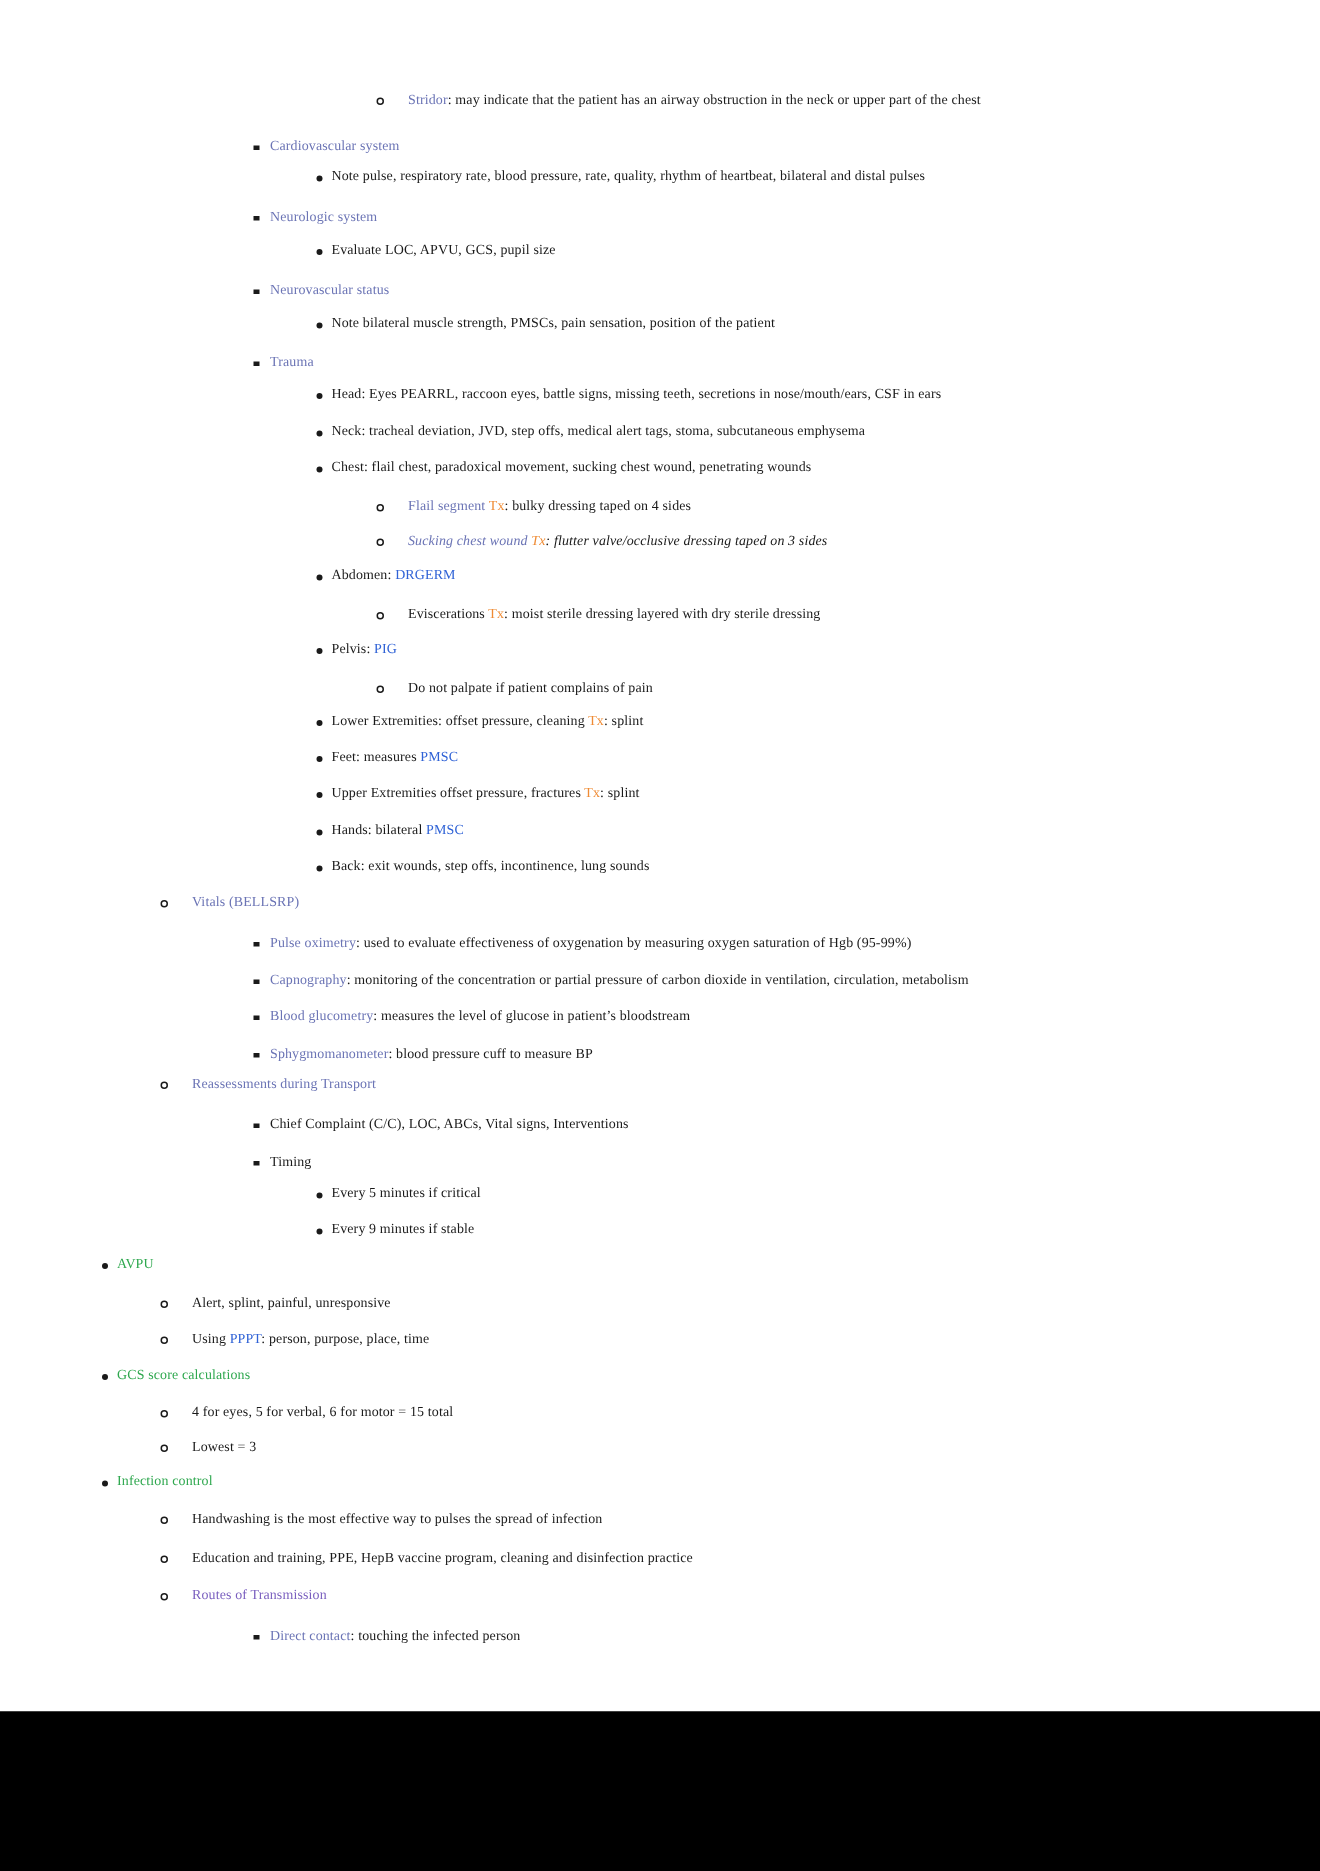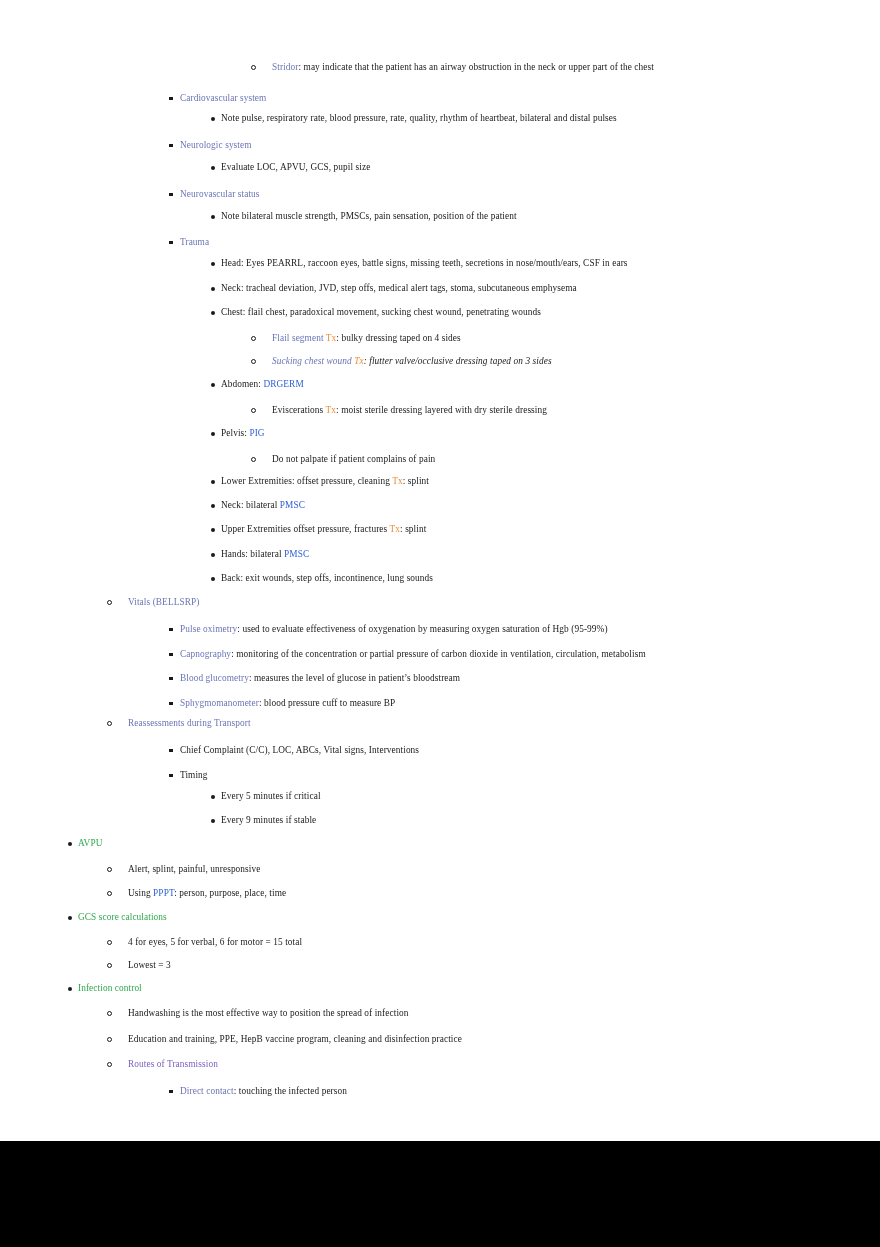--- a/index.html
+++ b/index.html
@@ -175,7 +175,7 @@
       </div>
       <div class="row lvl4" style="position: absolute; top: 500px;">
         <span class="marker m-disc"></span>
-        <span class="txt"><span class="c-dark">Neck: bilateral </span><span class="c-blue">PMSC</span></span>
+        <span class="txt"><span class="c-dark">Feet: measures </span><span class="c-blue">PMSC</span></span>
       </div>
       <div class="row lvl4" style="position: absolute; top: 524px;">
         <span class="marker m-disc"></span>

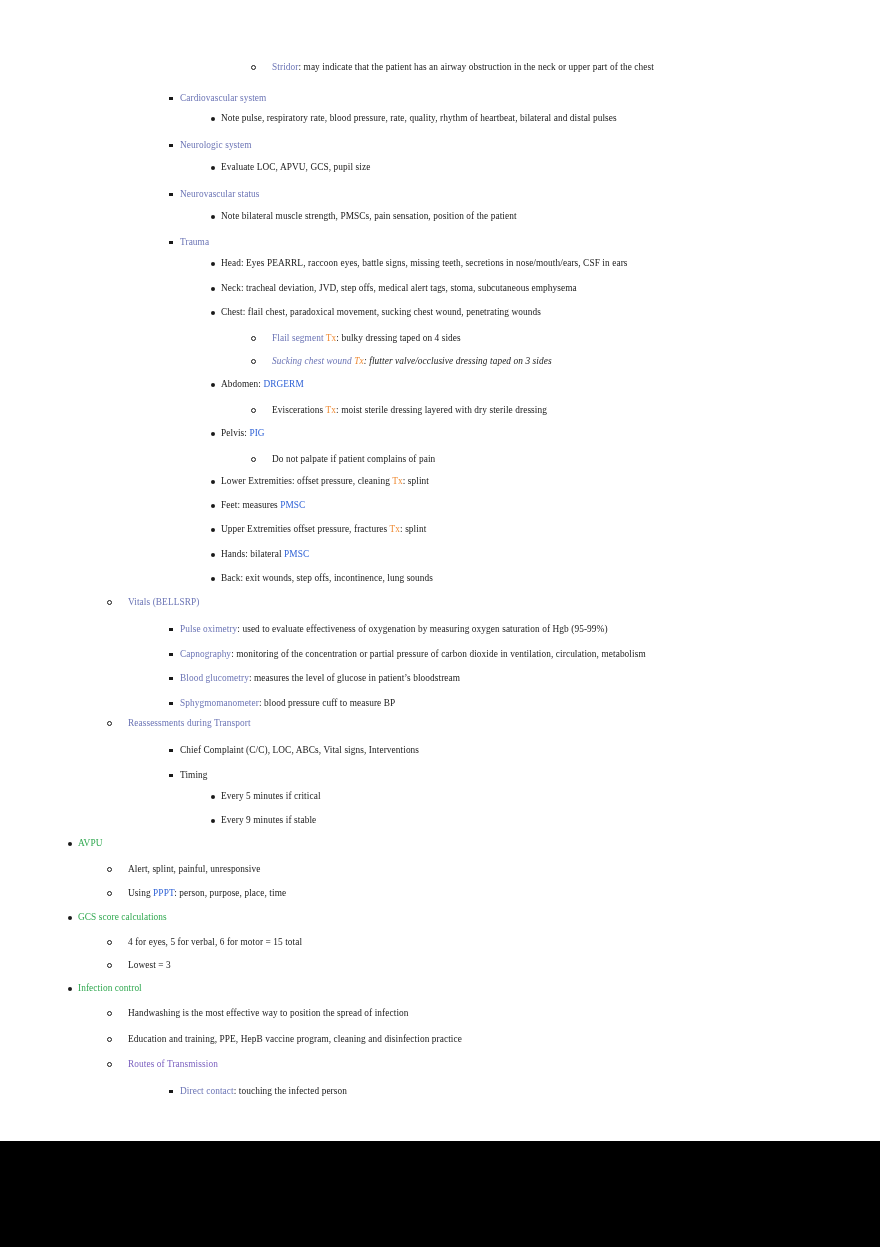--- a/index.html
+++ b/index.html
@@ -259,7 +259,7 @@
       </div>
       <div class="row lvl2" style="position: absolute; top: 1008px;">
         <span class="marker m-circle"></span>
-        <span class="txt"><span class="c-dark">Handwashing is the most effective way to position the spread of infection</span></span>
+        <span class="txt"><span class="c-dark">Handwashing is the most effective way to pulses the spread of infection</span></span>
       </div>
       <div class="row lvl2" style="position: absolute; top: 1034px;">
         <span class="marker m-circle"></span>

